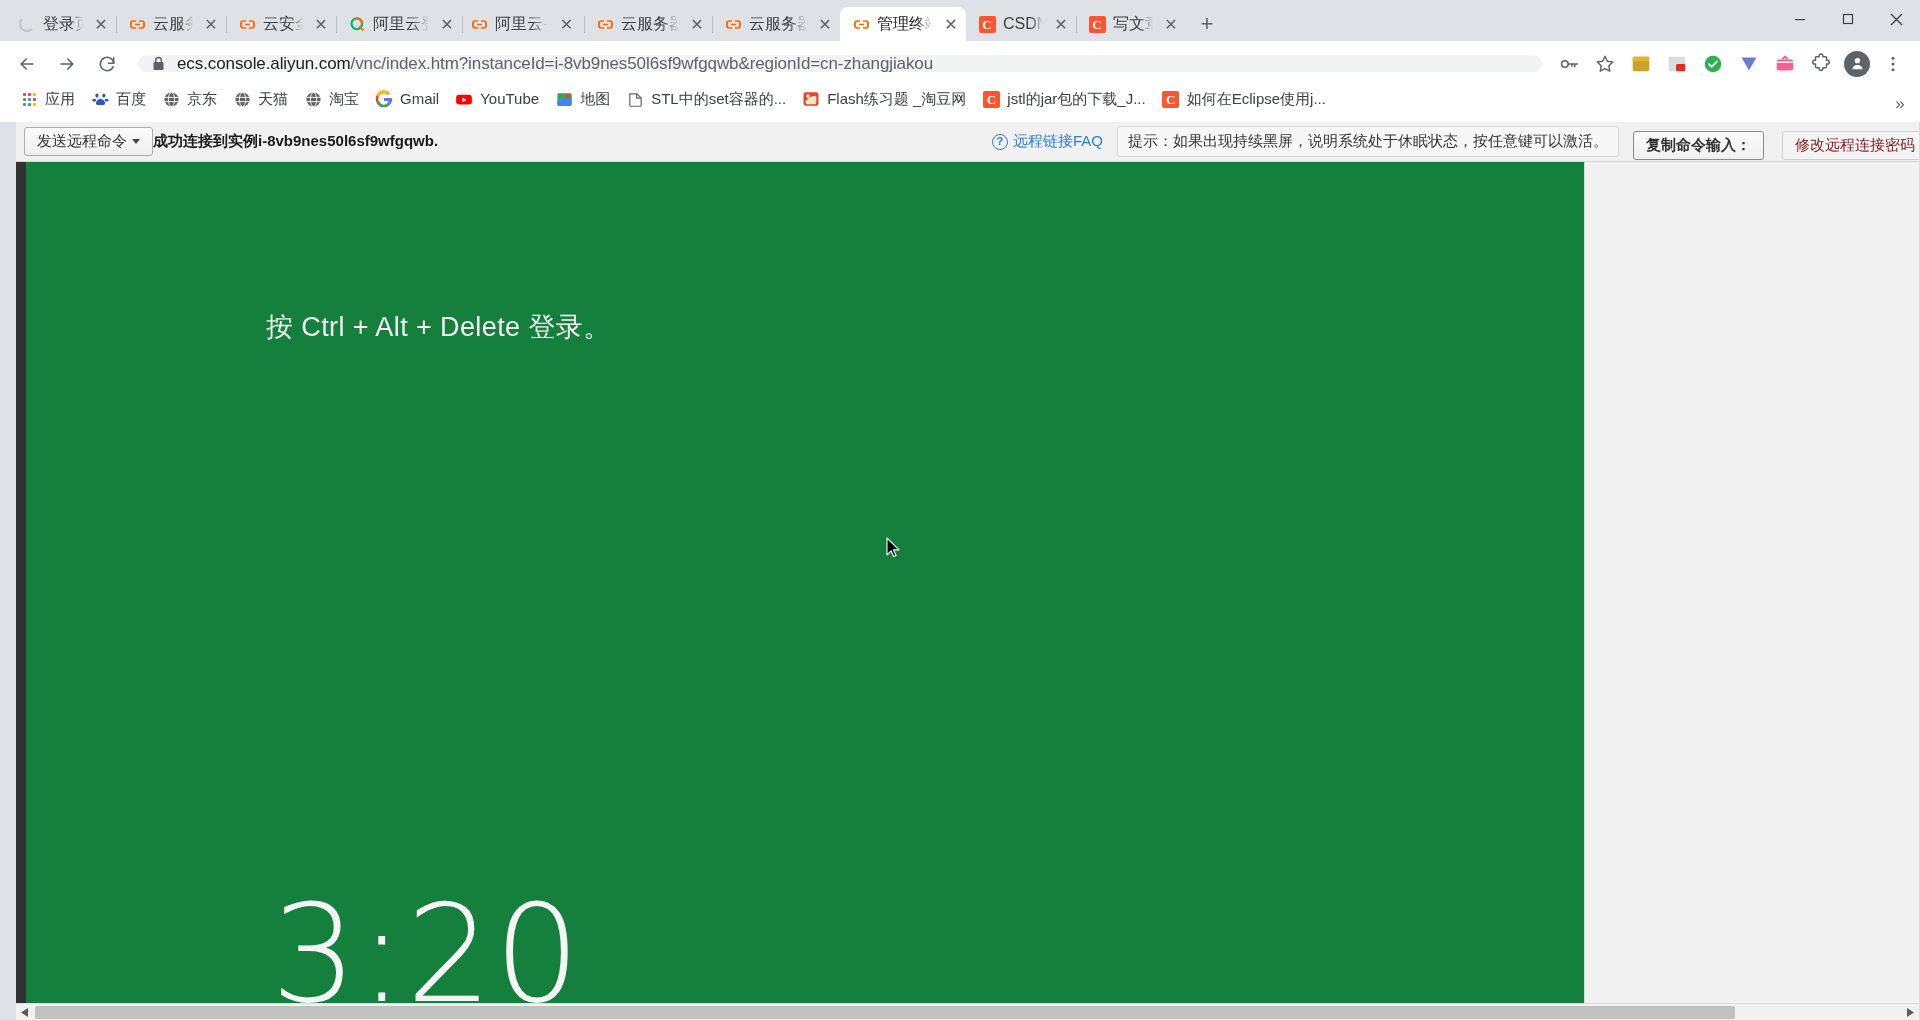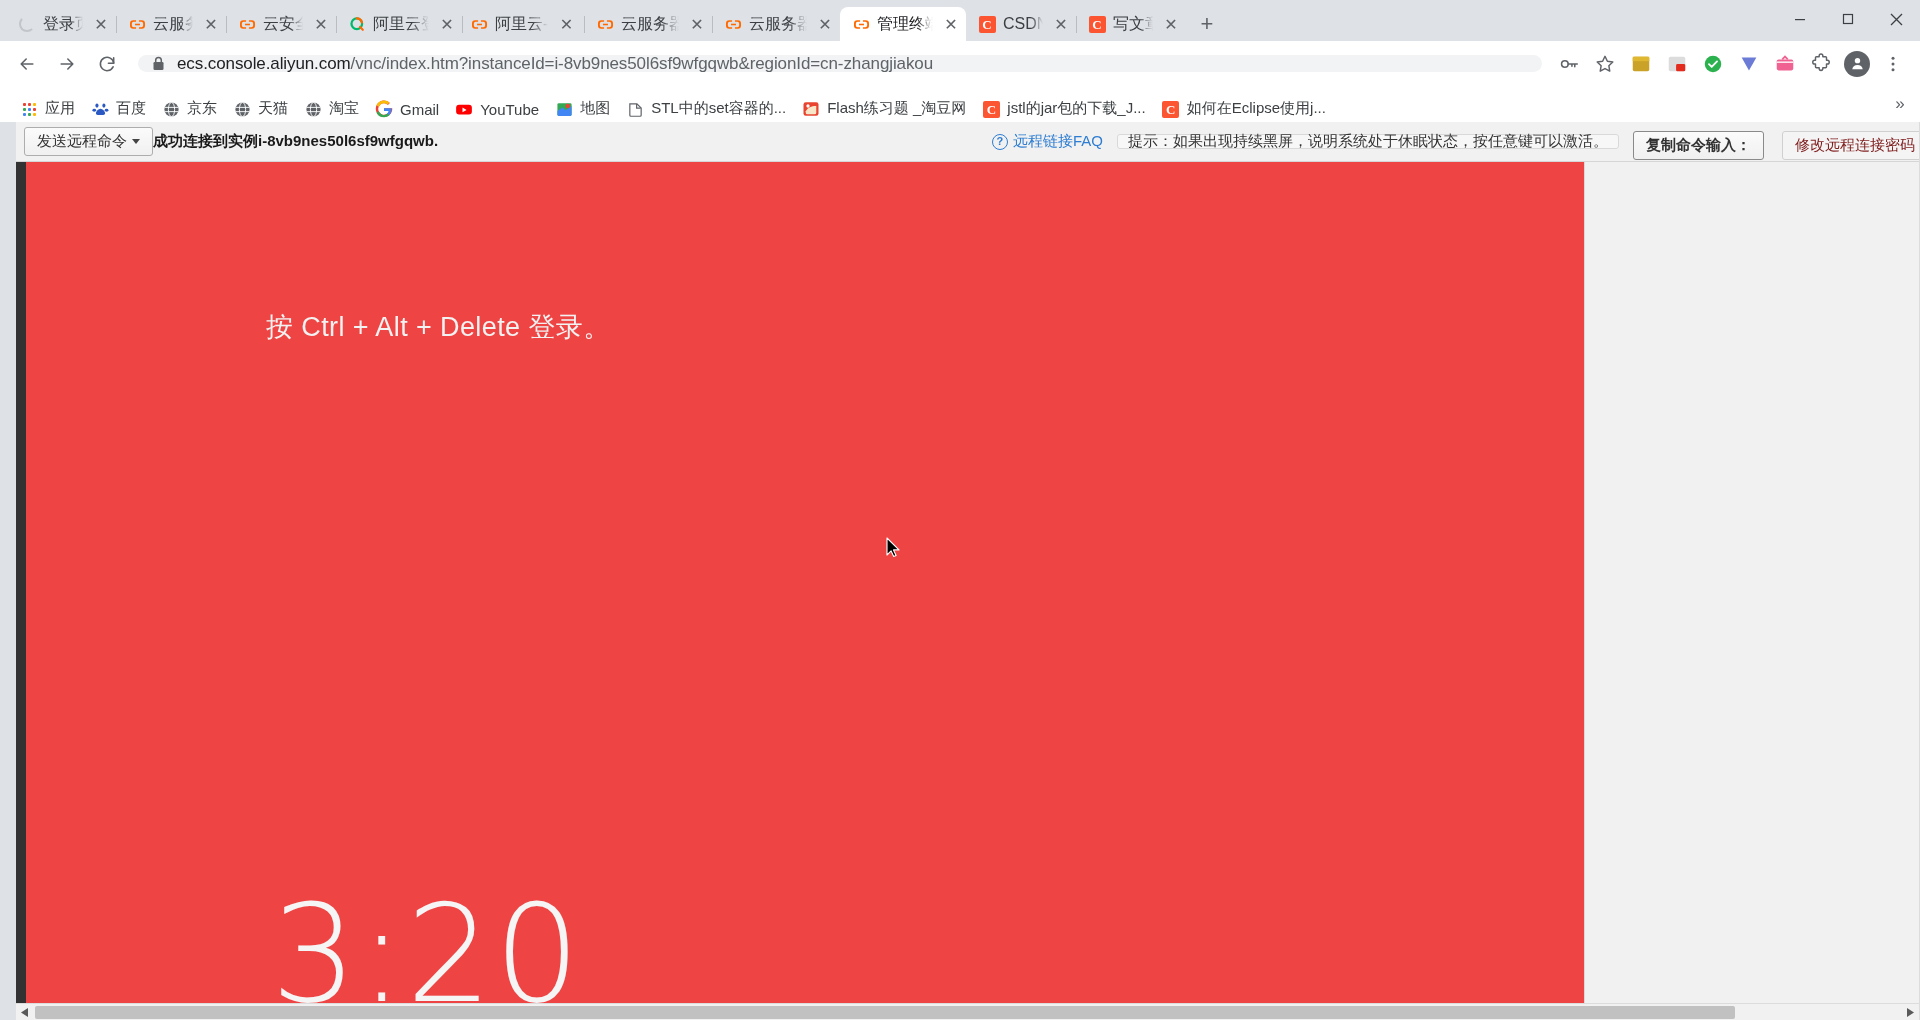--- a/index.html
+++ b/index.html
@@ -182,7 +182,7 @@
   }
   .bm {
     display: flex;
-    align-items: flex-end;
+    align-items: flex-start;
     height: 28px;
     padding: 0 8px;
     border-radius: 4px;

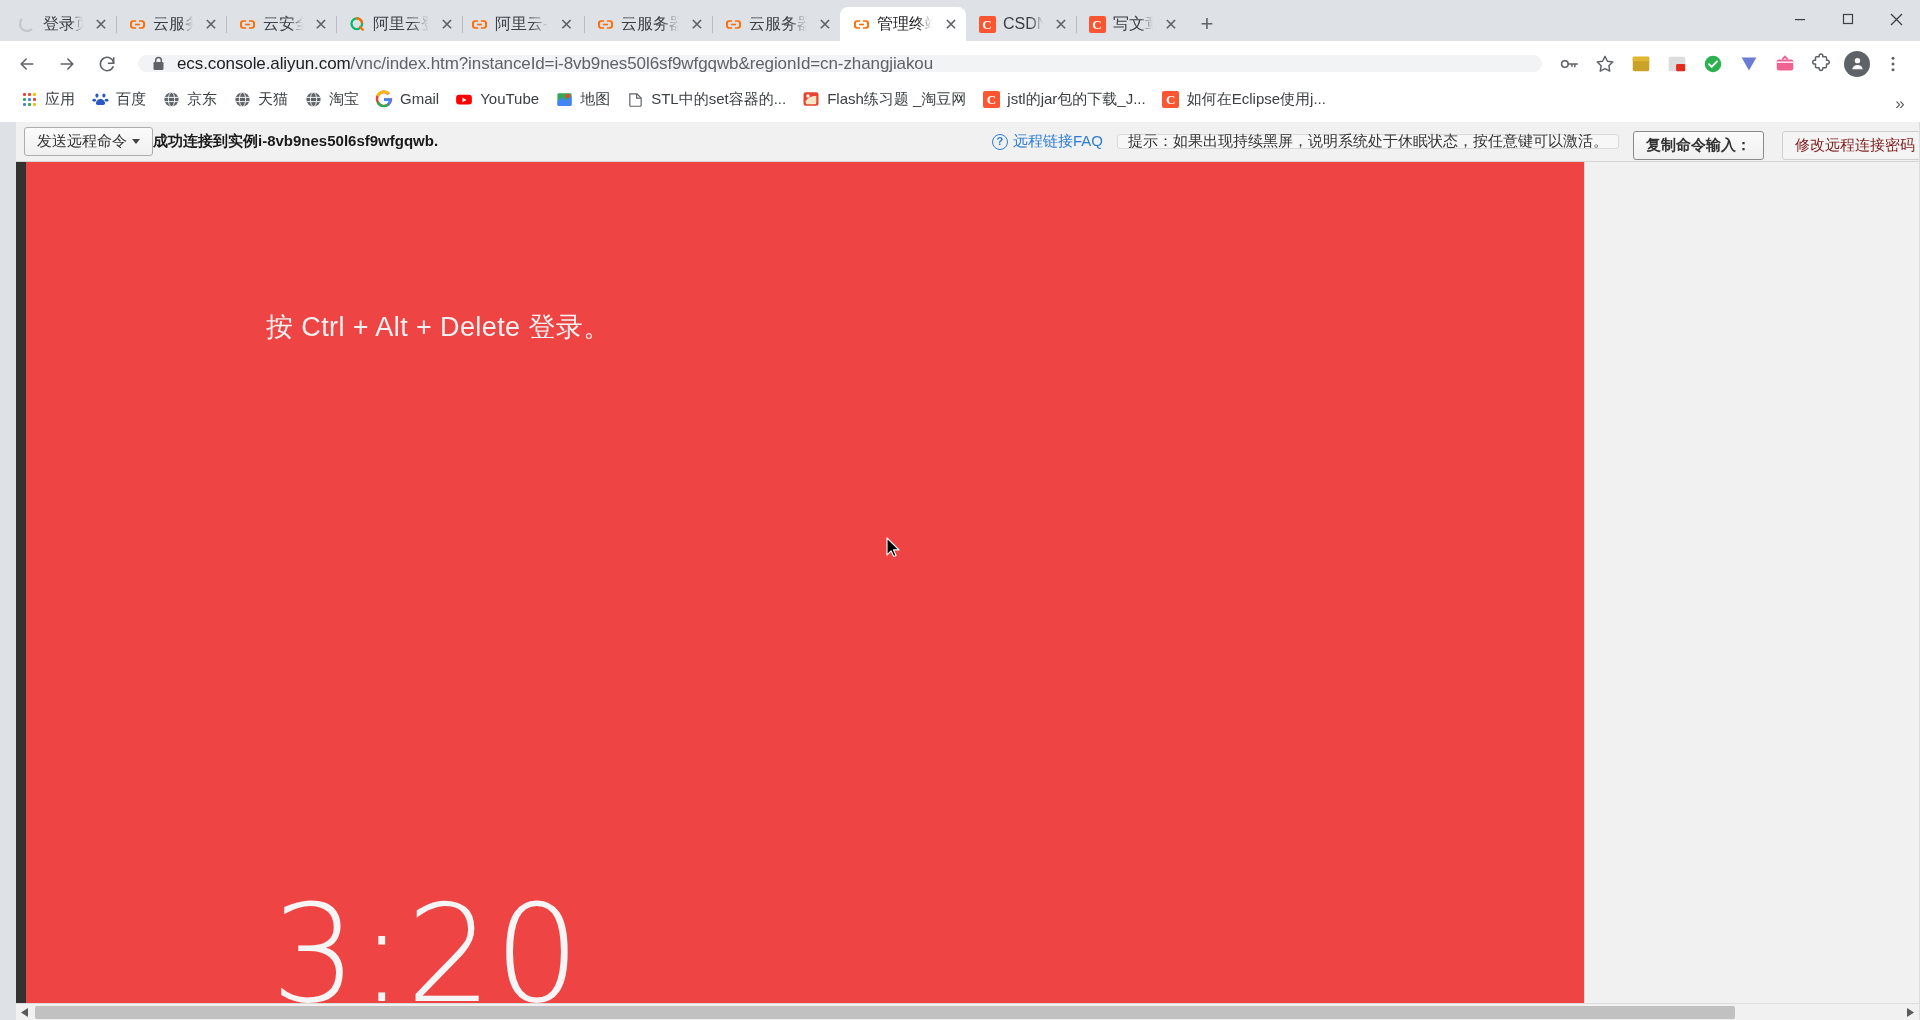--- a/index.html
+++ b/index.html
@@ -281,7 +281,7 @@
     border: 1px solid #d9d9d9;
     background: #f7f7f7;
     border-radius: 3px;
-    height: 15px;
+    height: 31px;
     display: flex;
     align-items: center;
     padding: 0 10px;

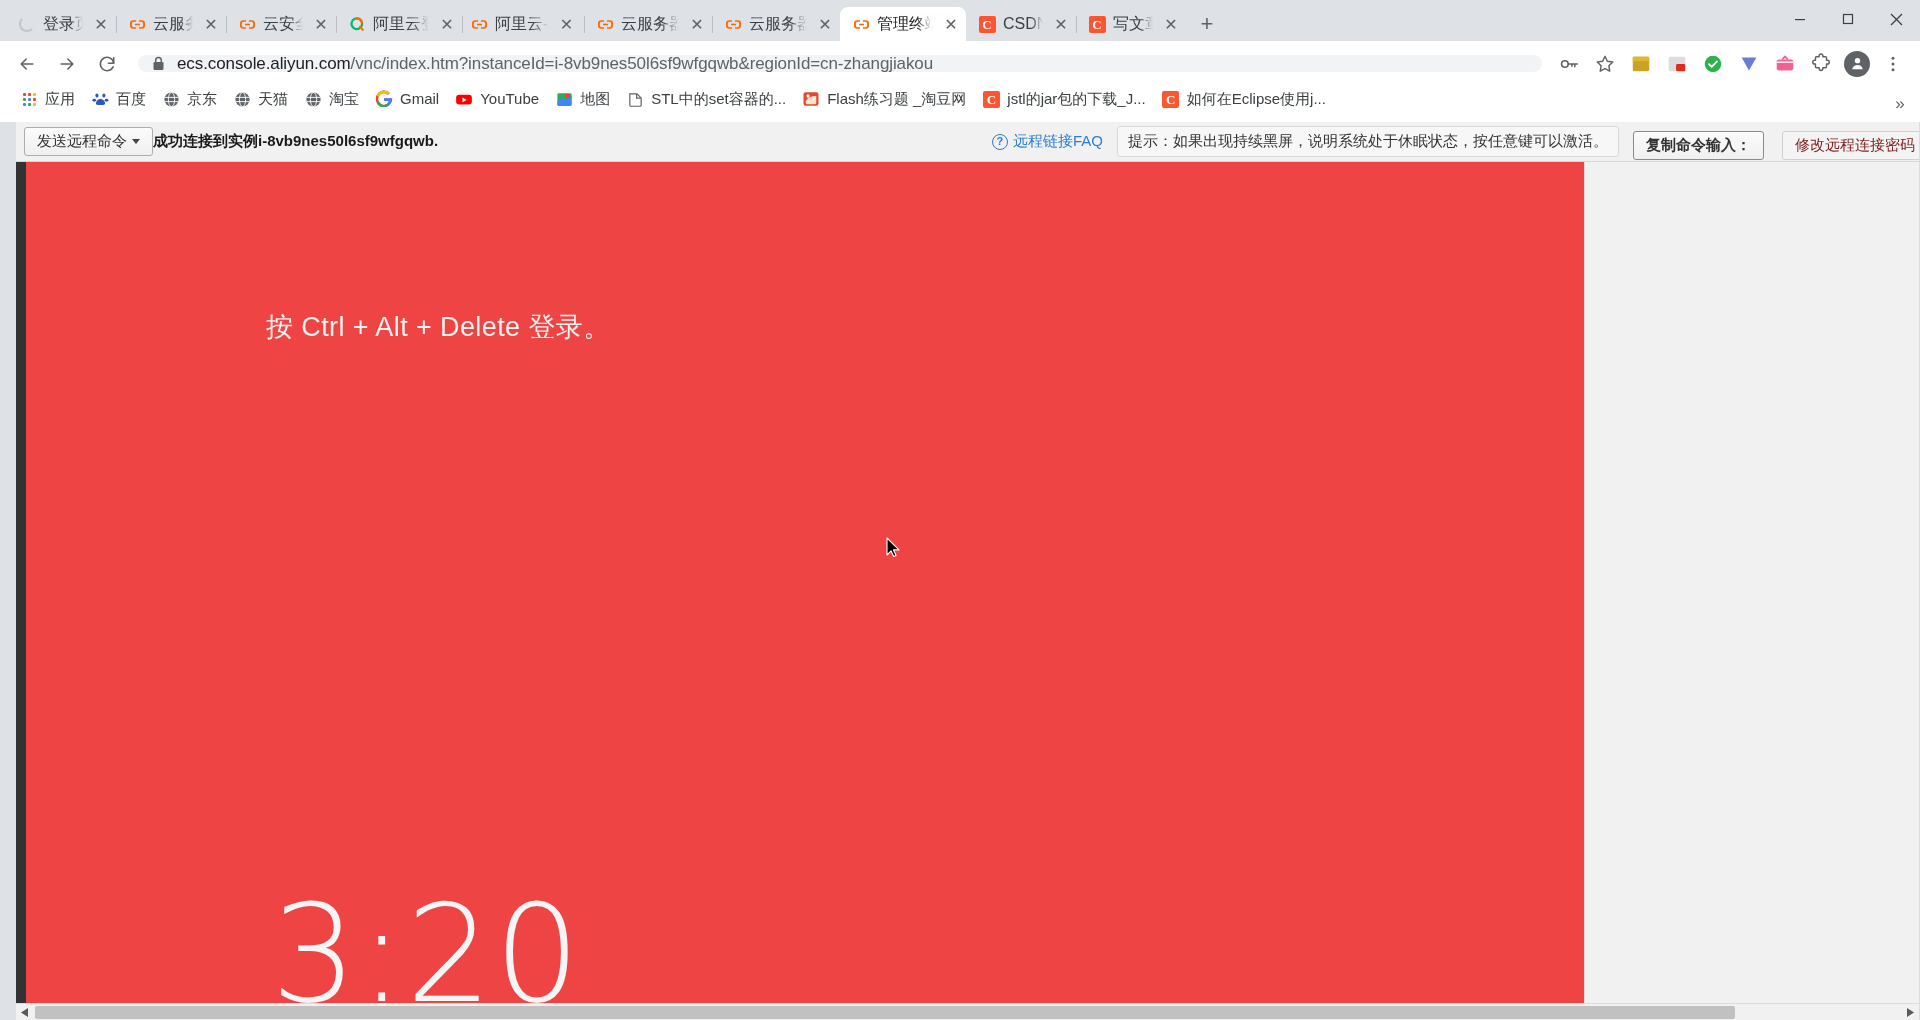--- a/index.html
+++ b/index.html
@@ -305,7 +305,7 @@
   }
   .vnc-canvas {
     flex: 1 1 auto;
-    background: #ef4444;
+    background: #15803d;
     position: relative;
     overflow: hidden;
   }

